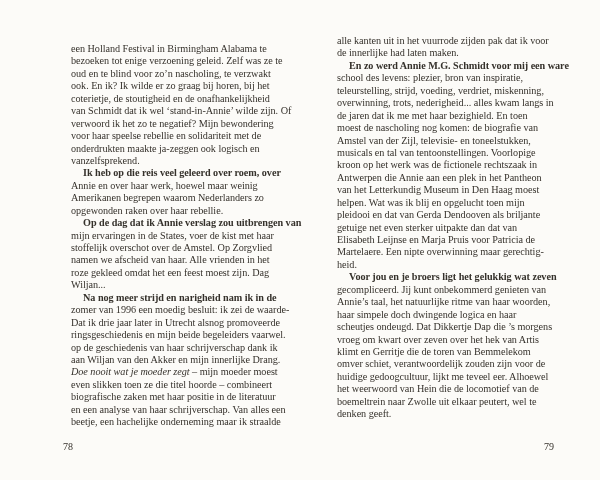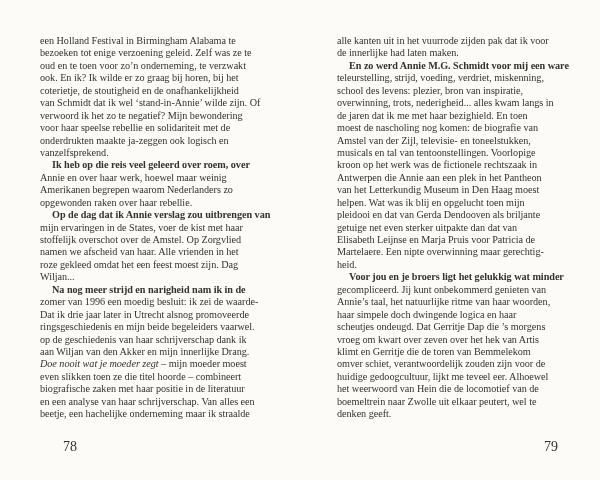--- a/index.html
+++ b/index.html
@@ -28,8 +28,9 @@
     white-space: nowrap;
   }
   .page-text.left {
-    left: 40px;
+    left: 71px;
     width: 232px;
+    margin-top: 8px;
   }
   .page-text.right {
     left: 337px;

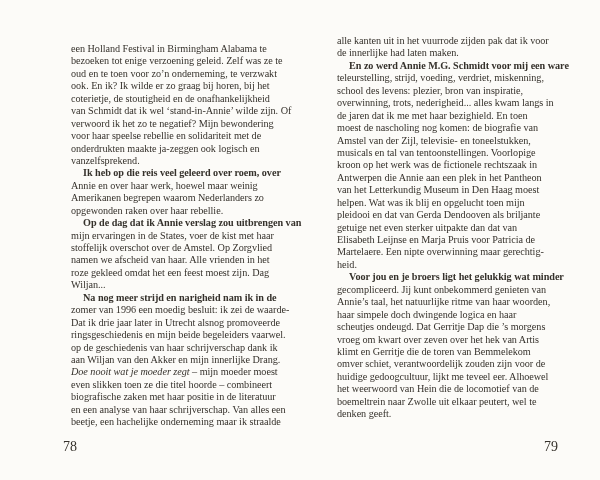--- a/index.html
+++ b/index.html
@@ -67,7 +67,7 @@
   <div class="page-text left">
       <div class="line">een Holland Festival in Birmingham Alabama te</div>
       <div class="line">bezoeken tot enige verzoening geleid. Zelf was ze te</div>
-      <div class="line">oud en te toen voor zo’n onderneming, te verzwakt</div>
+      <div class="line">oud en te blind voor zo’n nascholing, te verzwakt</div>
       <div class="line">ook. En ik? Ik wilde er zo graag bij horen, bij het</div>
       <div class="line">coterietje, de stoutigheid en de onafhankelijkheid</div>
       <div class="line">van Schmidt dat ik wel ‘stand-in-Annie’ wilde zijn. Of</div>

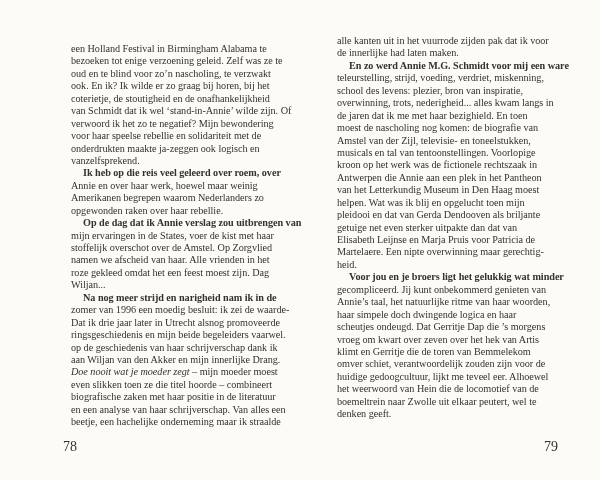--- a/index.html
+++ b/index.html
@@ -102,8 +102,8 @@
       <div class="line">alle kanten uit in het vuurrode zijden pak dat ik voor</div>
       <div class="line">de innerlijke had laten maken.</div>
       <div class="line indent">En zo werd Annie M.G. Schmidt voor mij een ware</div>
+      <div class="line">school des levens: plezier, bron van inspiratie,</div>
       <div class="line">teleurstelling, strijd, voeding, verdriet, miskenning,</div>
-      <div class="line">school des levens: plezier, bron van inspiratie,</div>
       <div class="line">overwinning, trots, nederigheid... alles kwam langs in</div>
       <div class="line">de jaren dat ik me met haar bezighield. En toen</div>
       <div class="line">moest de nascholing nog komen: de biografie van</div>

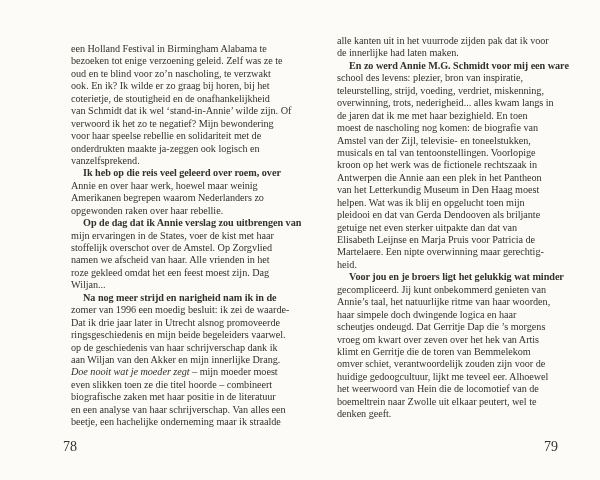--- a/index.html
+++ b/index.html
@@ -118,7 +118,7 @@
       <div class="line">Elisabeth Leijnse en Marja Pruis voor Patricia de</div>
       <div class="line">Martelaere. Een nipte overwinning maar gerechtig-</div>
       <div class="line">heid.</div>
-      <div class="line indent">Voor jou en je broers ligt het gelukkig wat minder</div>
+      <div class="line indent">Voor jou en je broers ligt het gelukkig wat zeven</div>
       <div class="line">gecompliceerd. Jij kunt onbekommerd genieten van</div>
       <div class="line">Annie’s taal, het natuurlijke ritme van haar woorden,</div>
       <div class="line">haar simpele doch dwingende logica en haar</div>

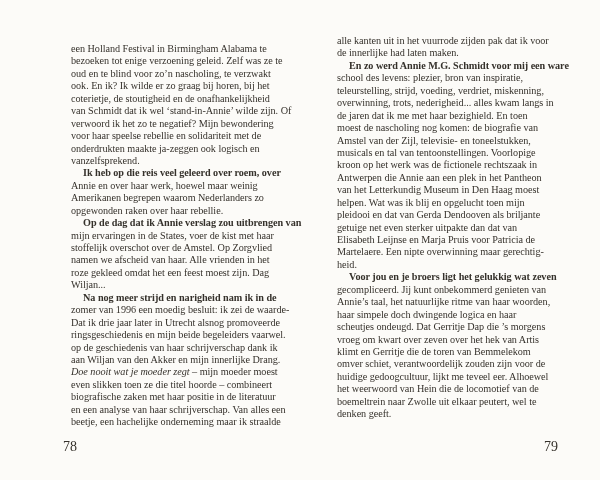--- a/index.html
+++ b/index.html
@@ -122,7 +122,7 @@
       <div class="line">gecompliceerd. Jij kunt onbekommerd genieten van</div>
       <div class="line">Annie’s taal, het natuurlijke ritme van haar woorden,</div>
       <div class="line">haar simpele doch dwingende logica en haar</div>
-      <div class="line">scheutjes ondeugd. Dat Gerritje Dap die ’s morgens</div>
+      <div class="line">scheutjes ondeugd. Dat Dikkertje Dap die ’s morgens</div>
       <div class="line">vroeg om kwart over zeven over het hek van Artis</div>
       <div class="line">klimt en Gerritje die de toren van Bemmelekom</div>
       <div class="line">omver schiet, verantwoordelijk zouden zijn voor de</div>

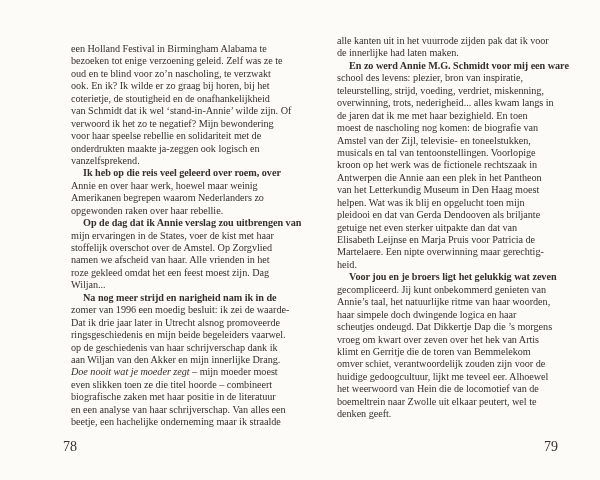--- a/index.html
+++ b/index.html
@@ -49,7 +49,7 @@
   .page-number {
     position: absolute;
     top: 441px;
-    font-size: 14px;
+    font-size: 10px;
     line-height: 12px;
   }
   .page-number.left {

